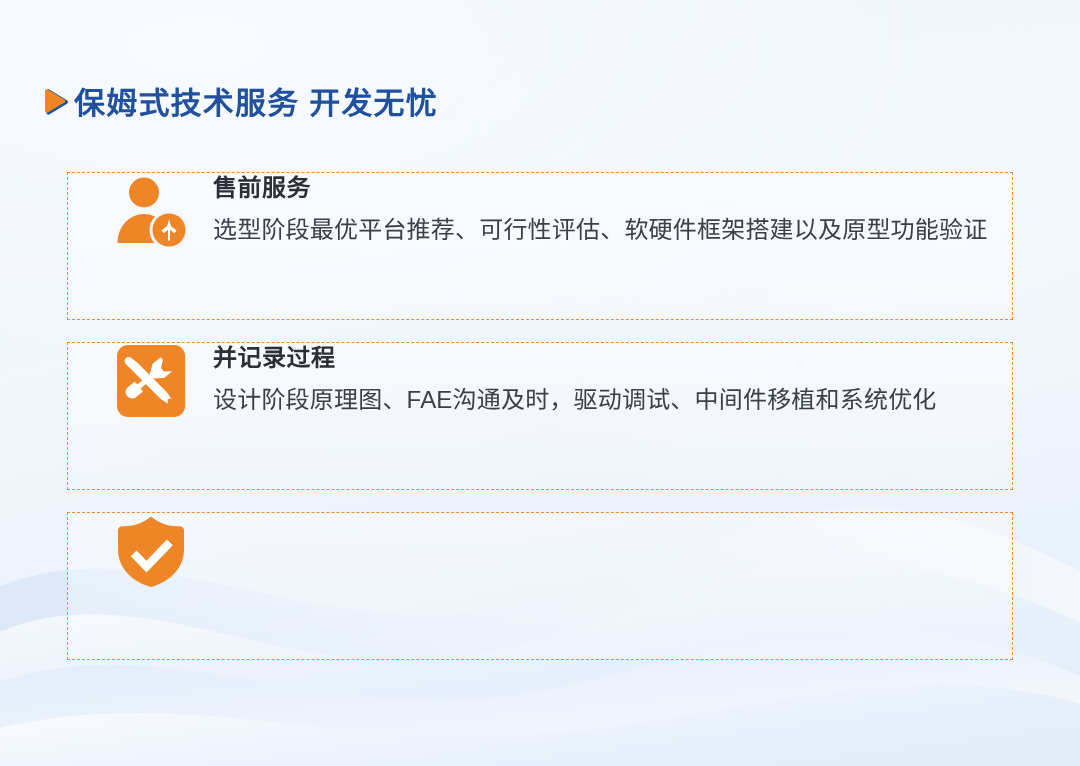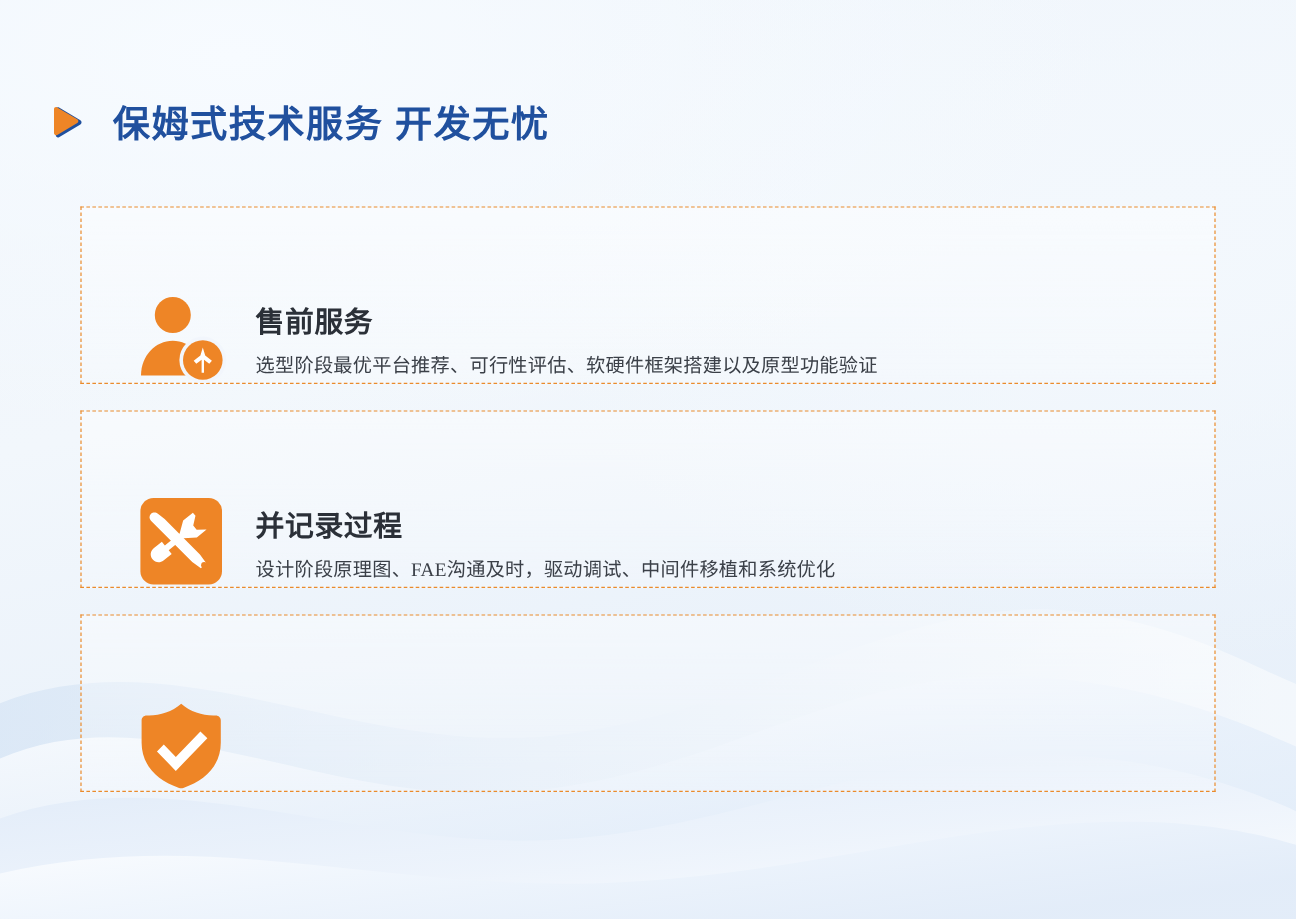--- a/index.html
+++ b/index.html
@@ -52,7 +52,7 @@
     top: 86px;
     display: flex;
     align-items: center;
-    gap: 20px;
+    gap: 0;
   }
   .play-icon {
     width: 34px;

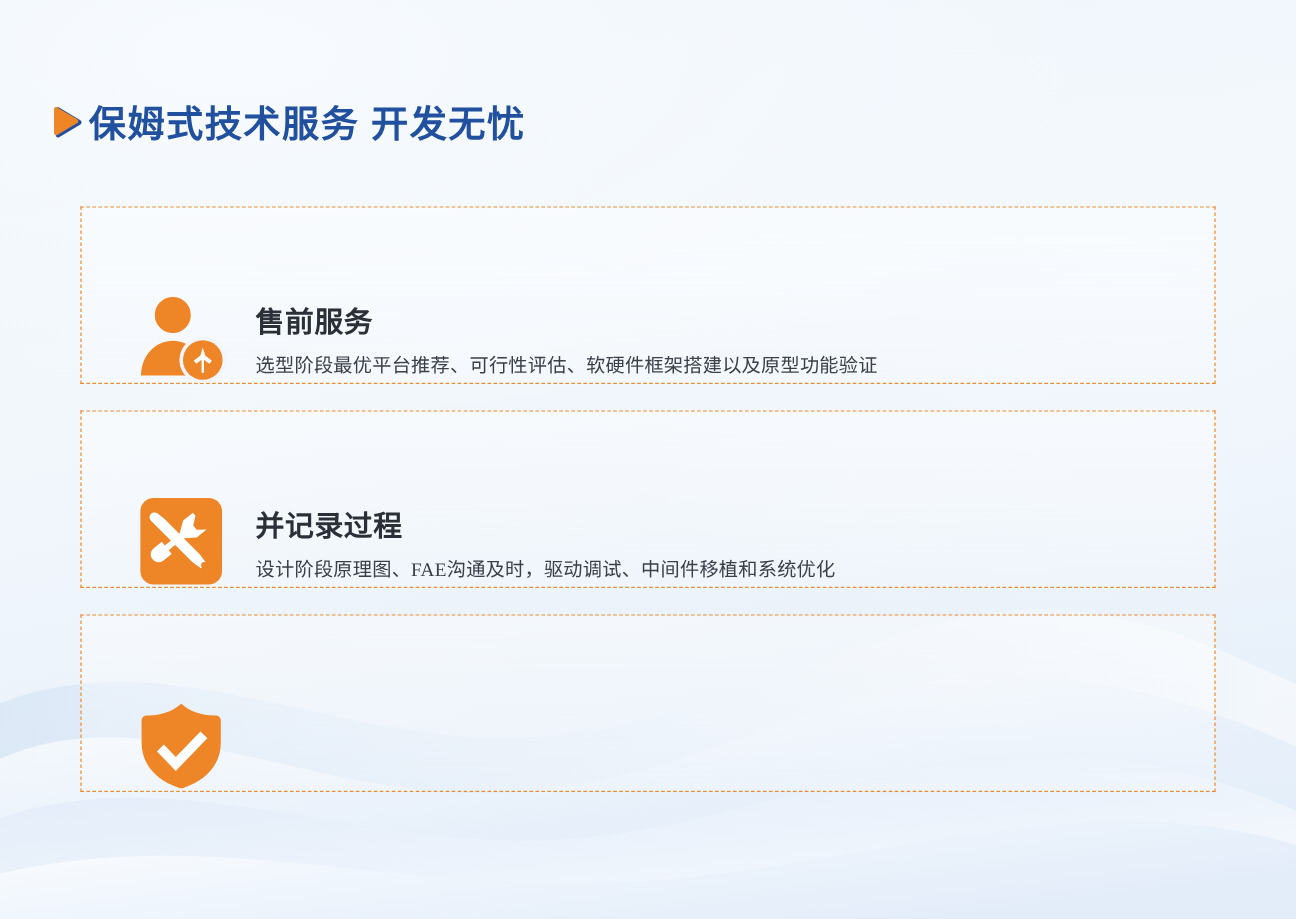--- a/index.html
+++ b/index.html
@@ -84,7 +84,7 @@
     background: linear-gradient(180deg, rgba(255,255,255,0.42) 0%, rgba(255,255,255,0.18) 100%);
     box-sizing: border-box;
     display: flex;
-    align-items: flex-end;
+    align-items: flex-start;
     padding-left: 45px;
   }
   .service-card:last-child { margin-bottom: 0; }

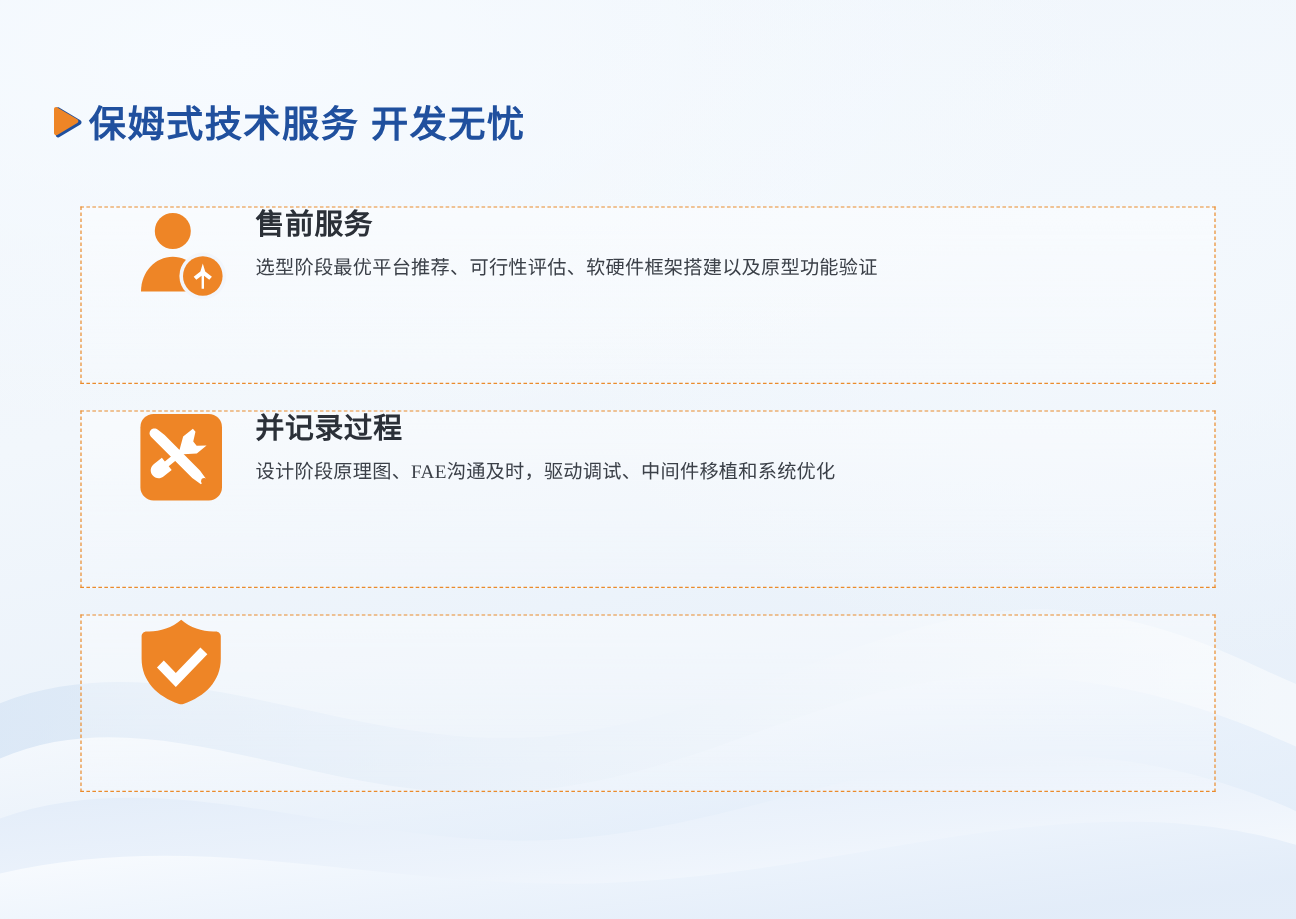--- a/index.html
+++ b/index.html
@@ -114,12 +114,11 @@
     margin-bottom: 11px;
   }
   .card-desc {
-    font-size: 16px;
+    font-size: 24px;
     color: #3b4048;
     letter-spacing: 0.2px;
     line-height: 1.3;
     white-space: nowrap;
-    font-family: Liberation Serif, serif;
   }
 </style>
 </head>

